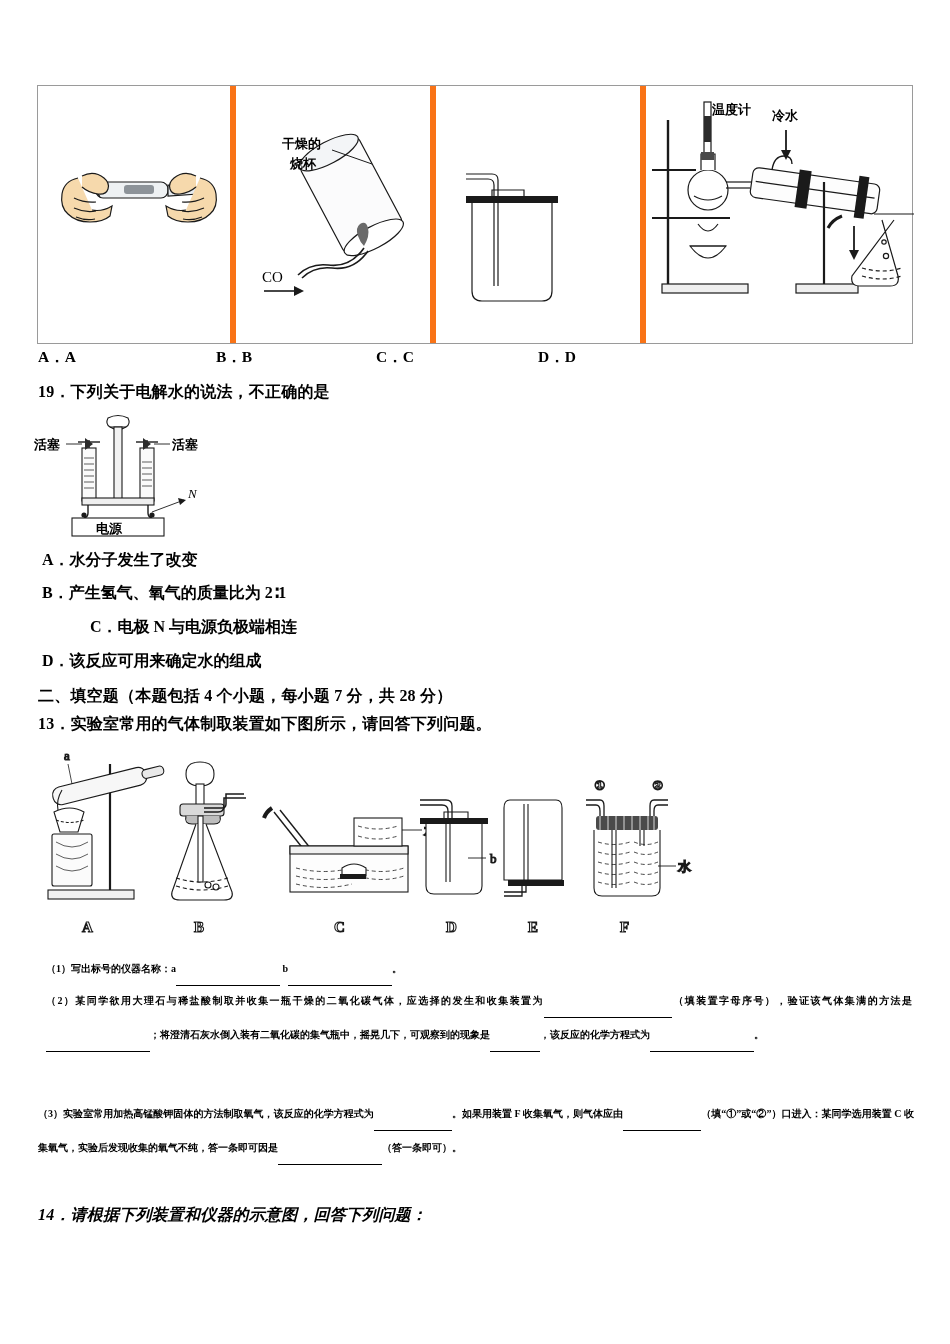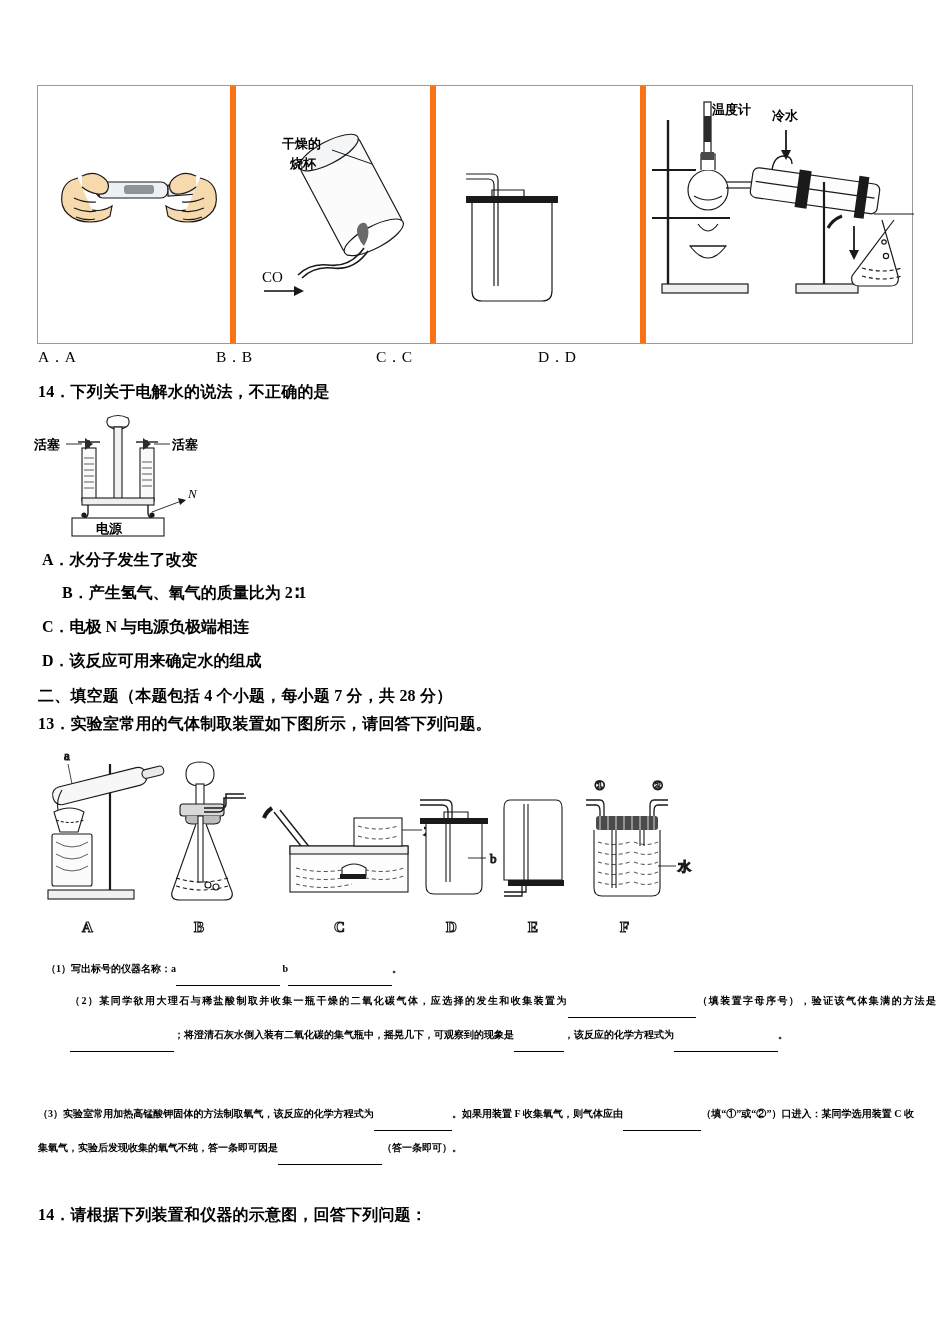--- a/index.html
+++ b/index.html
@@ -29,7 +29,7 @@
 
   .opt-row{
     position:absolute;left:38px;top:347px;width:880px;height:22px;
-    font-weight:normal;font-size:15.5px;
+    font-weight:bold;font-size:15.5px;
   }
   .opt-row span{position:absolute;top:0;white-space:nowrap;}
   .o-a{left:0px;}

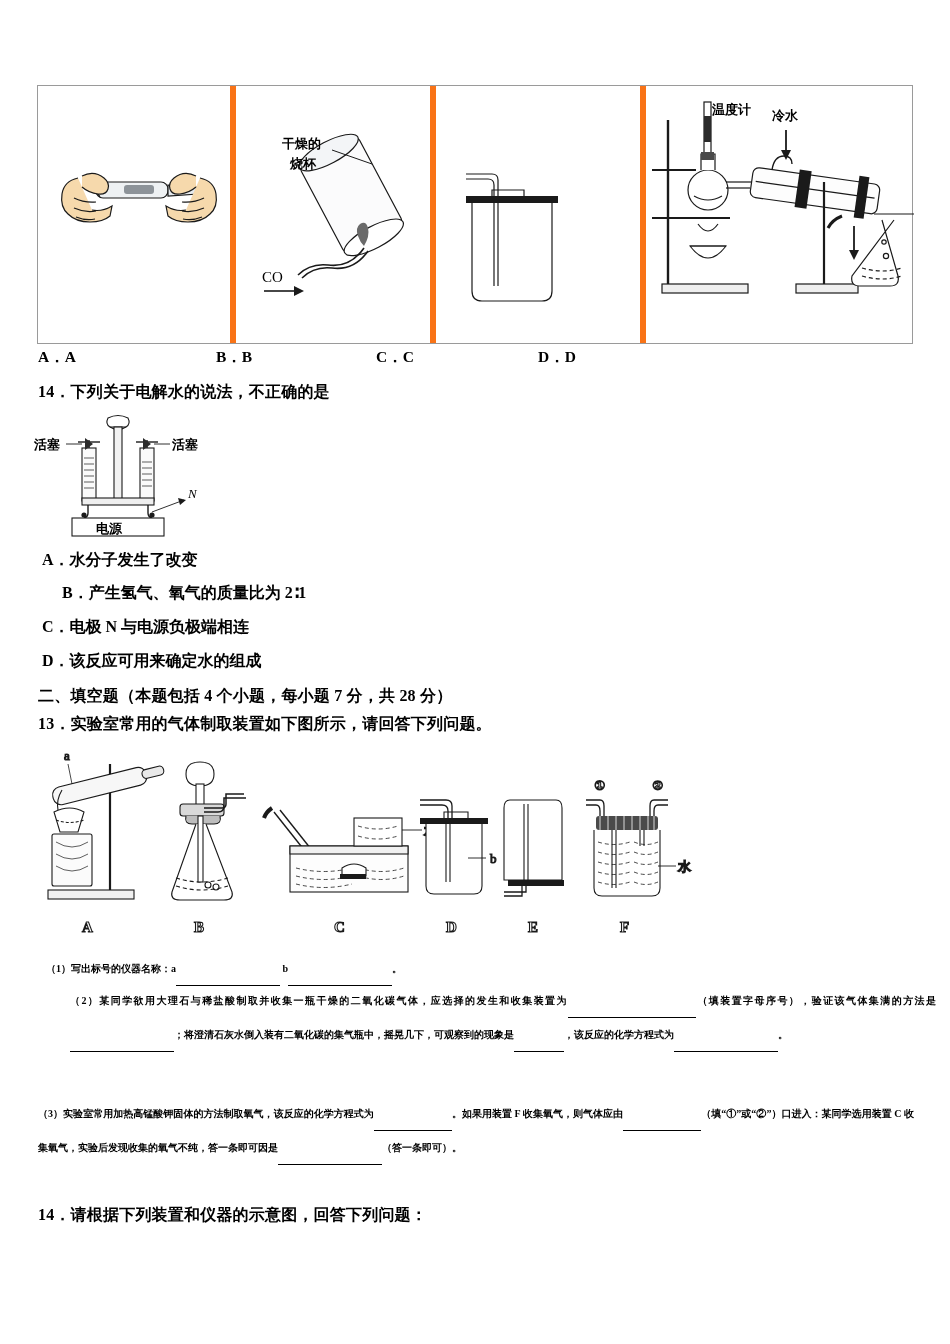--- a/index.html
+++ b/index.html
@@ -219,7 +219,7 @@
     <span class="o-d">D．D</span>
   </div>
 
-  <div class="q-stem q12">14．下列关于电解水的说法，不正确的是</div>
+  <div class="q-stem q12">19．下列关于电解水的说法，不正确的是</div>
 
   <div class="fig-electro">
     <svg width="200" height="128" viewBox="0 0 200 128">

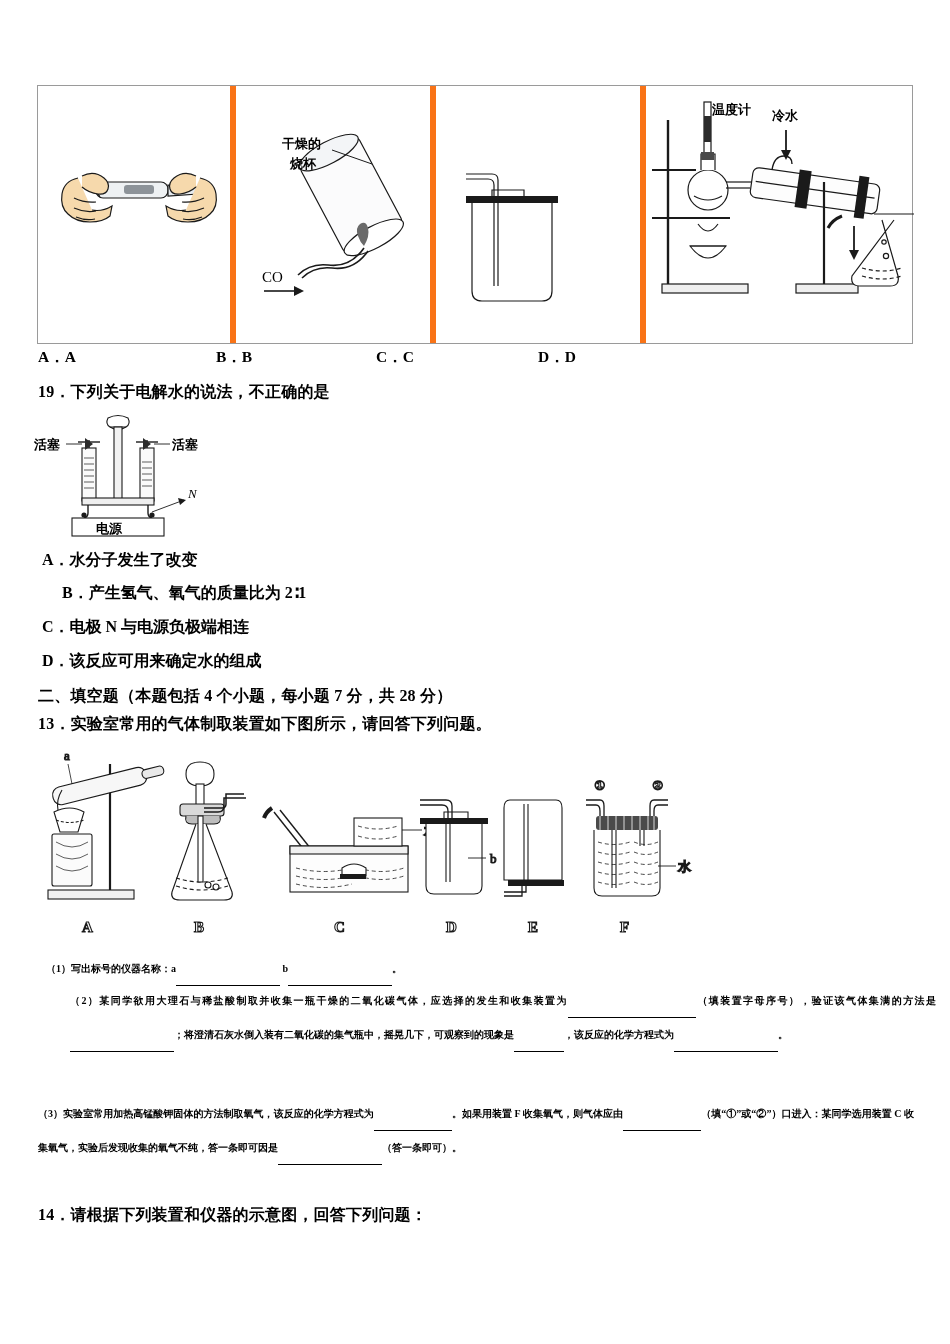--- a/index.html
+++ b/index.html
@@ -51,7 +51,7 @@
     position:absolute;left:42px;font-size:16px;font-weight:bold;white-space:nowrap;
   }
   .ch-a{top:550px;}
-  .ch-b{top:583px;margin-left:20px;}
+  .ch-b{top:583px;}
   .ch-c{top:617px;}
   .ch-d{top:651px;}
   .choice .lbl{display:inline-block;min-width:26px;}

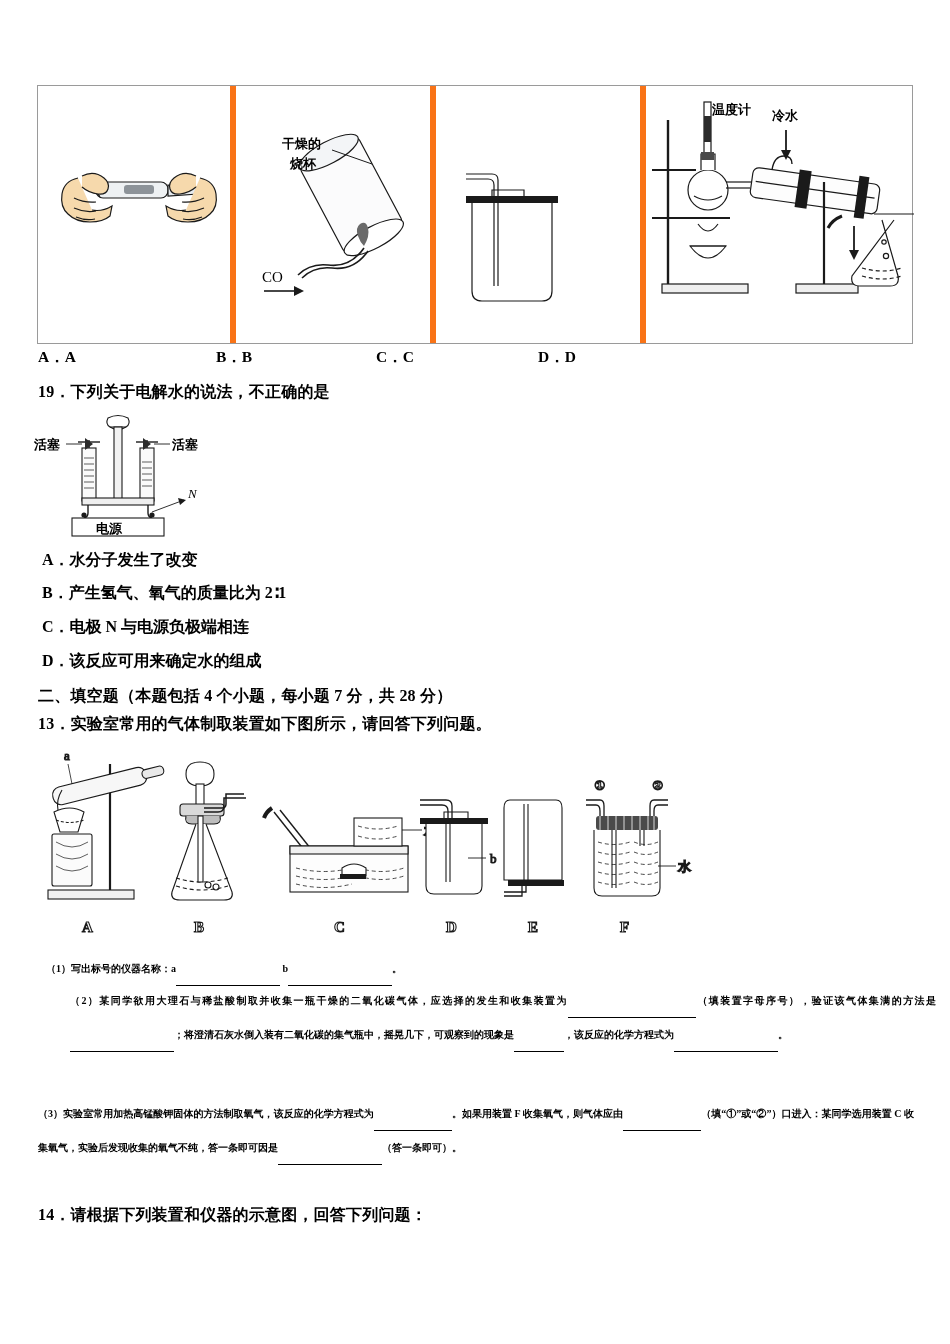--- a/index.html
+++ b/index.html
@@ -52,7 +52,7 @@
   }
   .ch-a{top:550px;}
   .ch-b{top:583px;}
-  .ch-c{top:617px;}
+  .ch-c{top:617px;margin-left:48px;}
   .ch-d{top:651px;}
   .choice .lbl{display:inline-block;min-width:26px;}
 

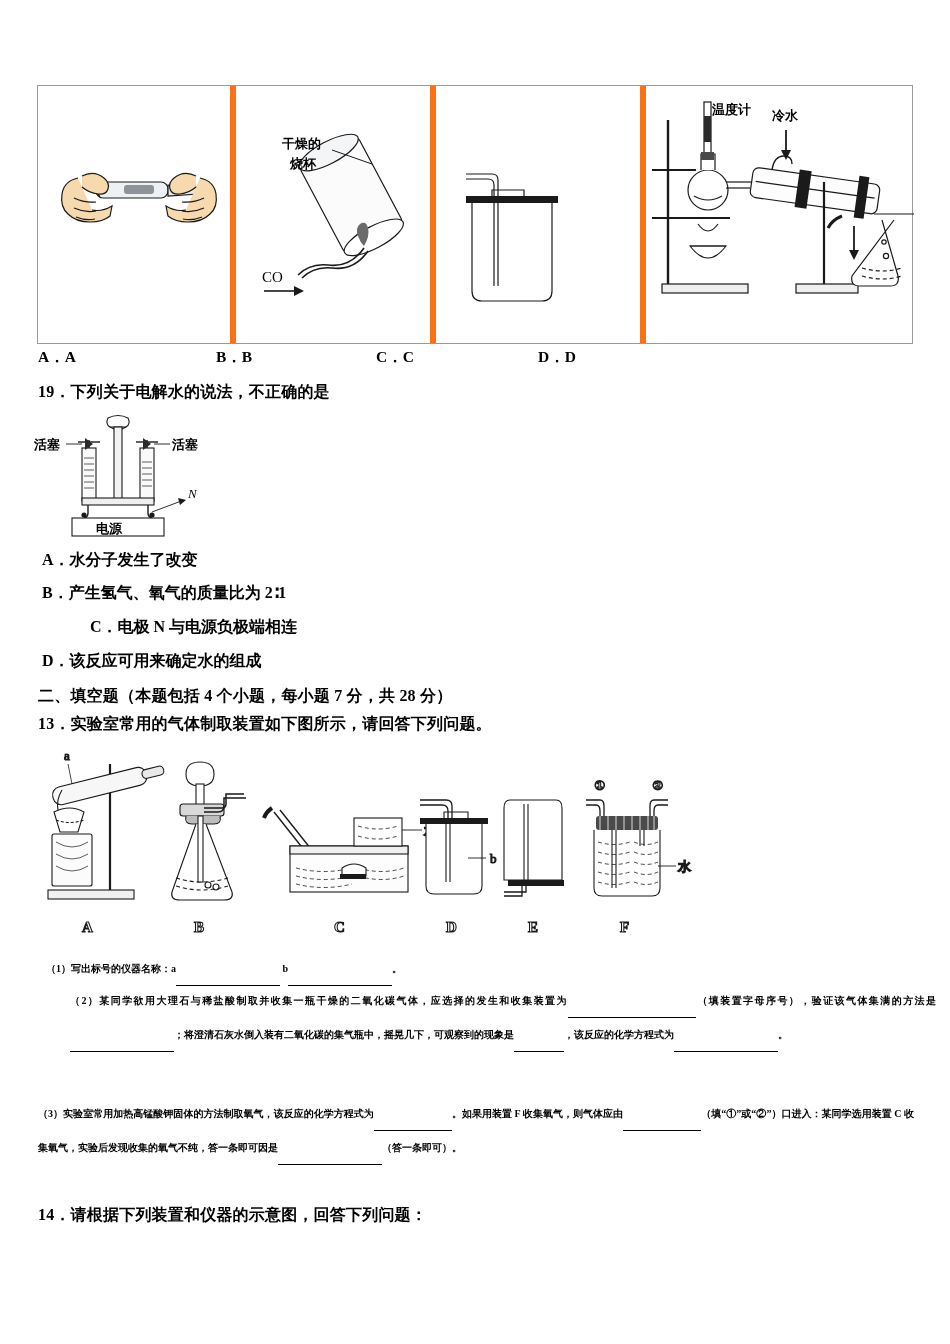--- a/index.html
+++ b/index.html
@@ -63,7 +63,7 @@
     letter-spacing:0px;
   }
   .p1{left:46px;top:952px;width:860px;}
-  .p2{left:46px;top:984px;width:866px;margin-left:24px;}
+  .p2{left:46px;top:984px;width:866px;}
   .p3{left:38px;top:1097px;width:876px;}
   .blank{
     display:inline-block;border-bottom:1.3px solid #000;

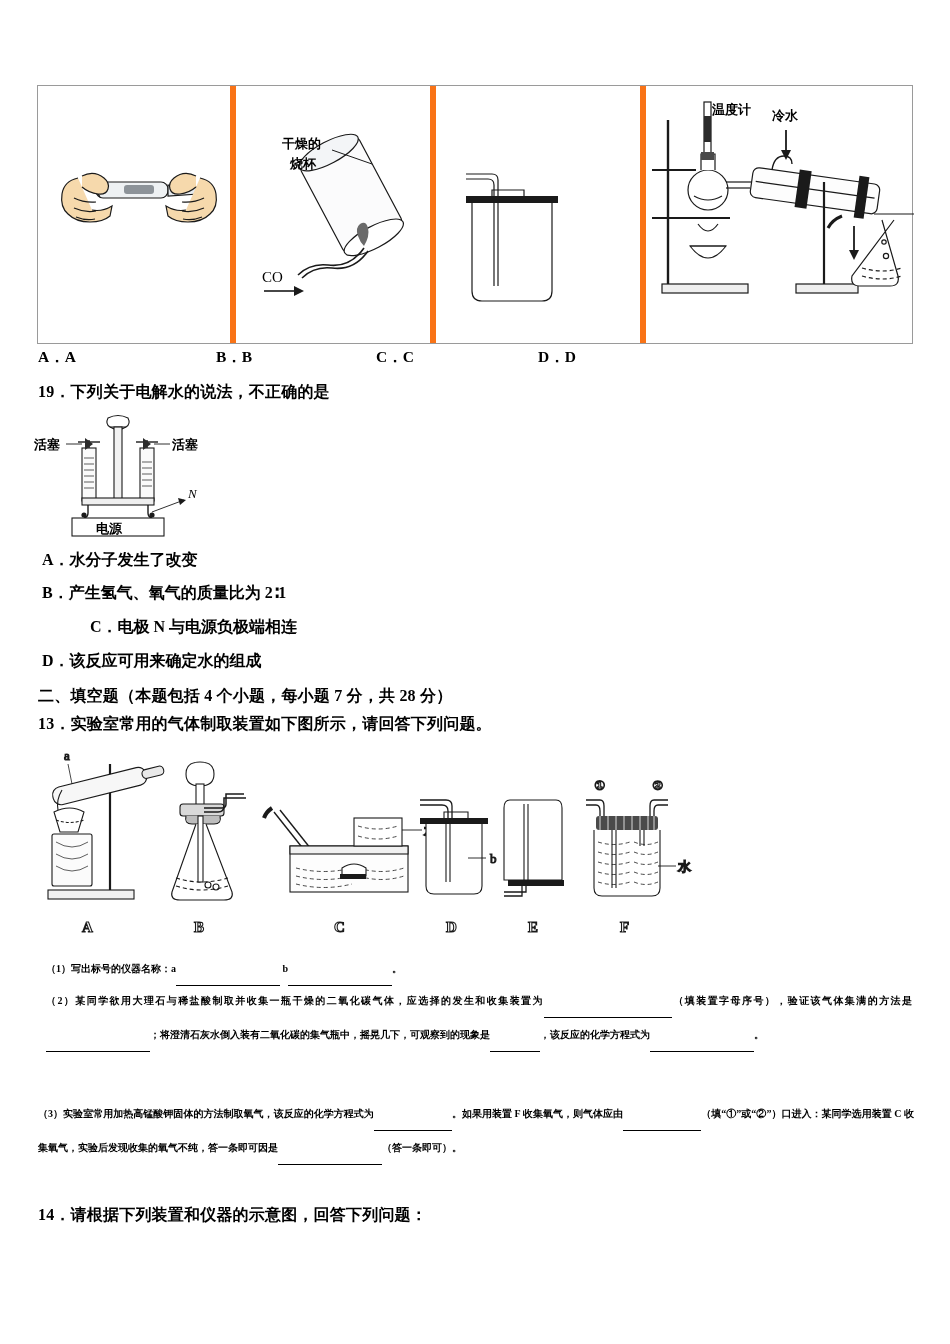--- a/index.html
+++ b/index.html
@@ -45,7 +45,7 @@
   .q12{left:38px;top:382px;}
   .sec-head{left:38px;top:686px;}
   .q13{left:38px;top:714px;}
-  .q14{left:38px;top:1205px;}
+  .q14{left:38px;top:1205px;font-style:italic;}
 
   .choice{
     position:absolute;left:42px;font-size:16px;font-weight:bold;white-space:nowrap;

